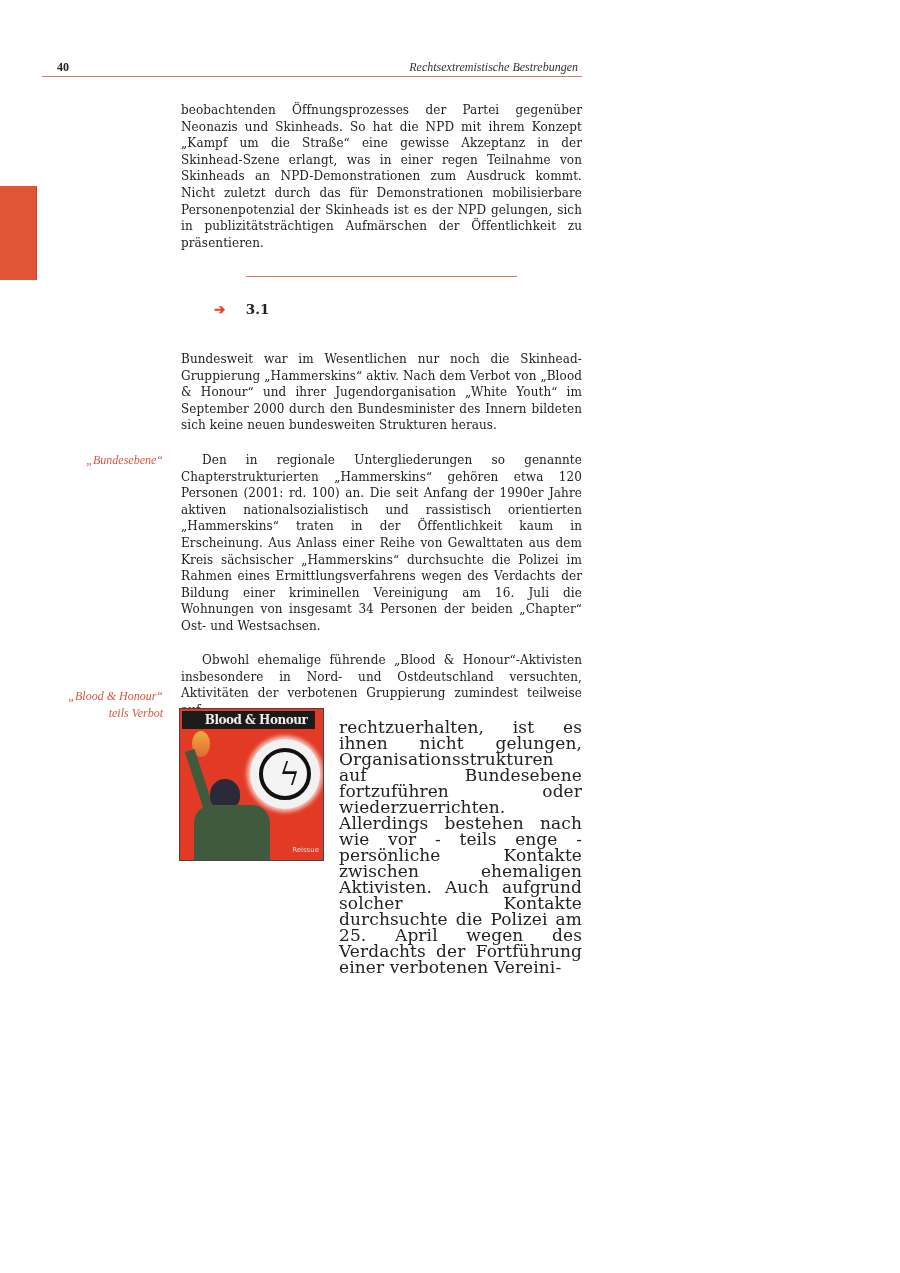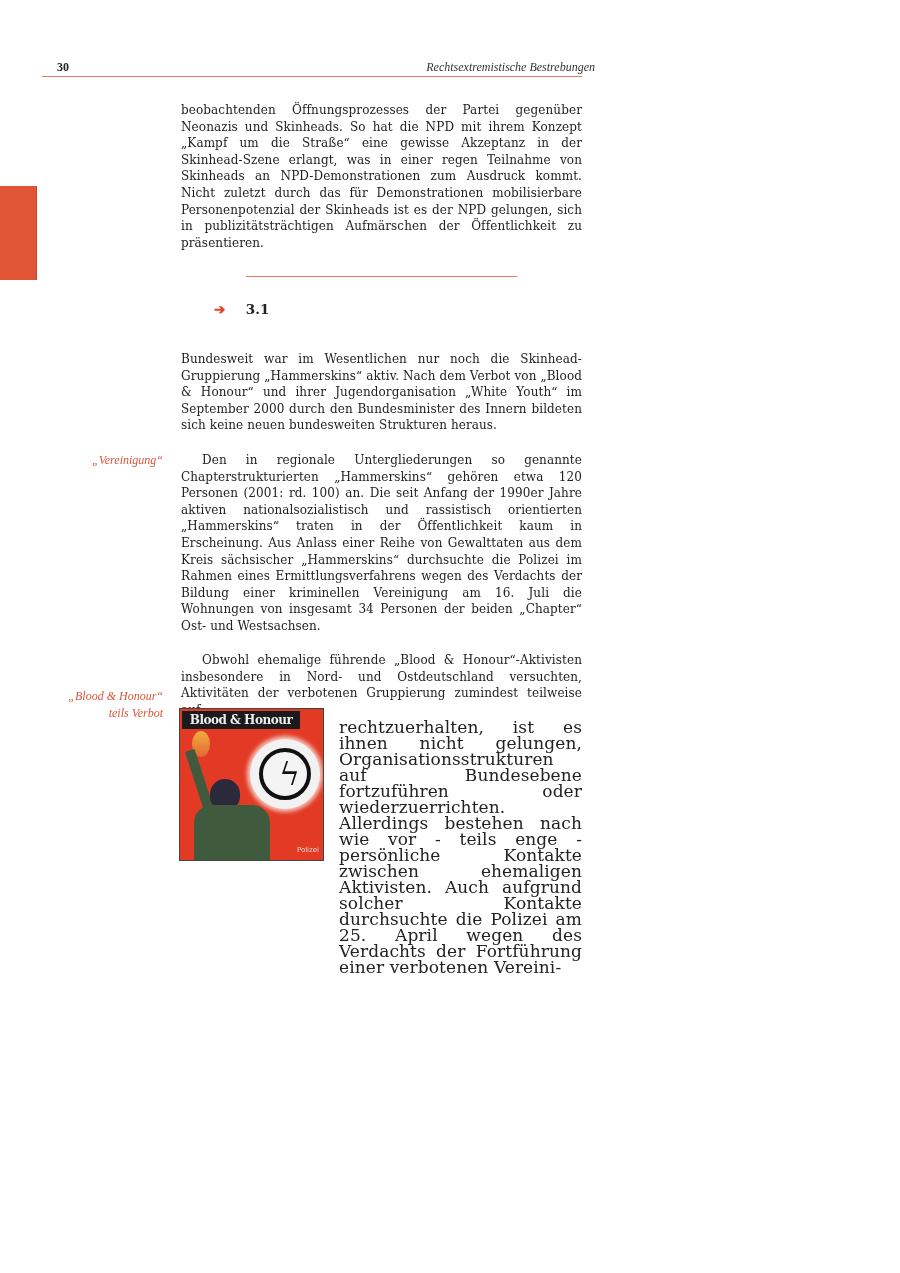--- a/index.html
+++ b/index.html
@@ -50,7 +50,7 @@
 </head>
 <body>
 
-<div class="page-number">30</div>
+<div class="page-number">40</div>
 <div class="running-head">Rechtsextremistische Bestrebungen</div>
 <div class="header-rule"></div>
 <div class="side-tab"></div>

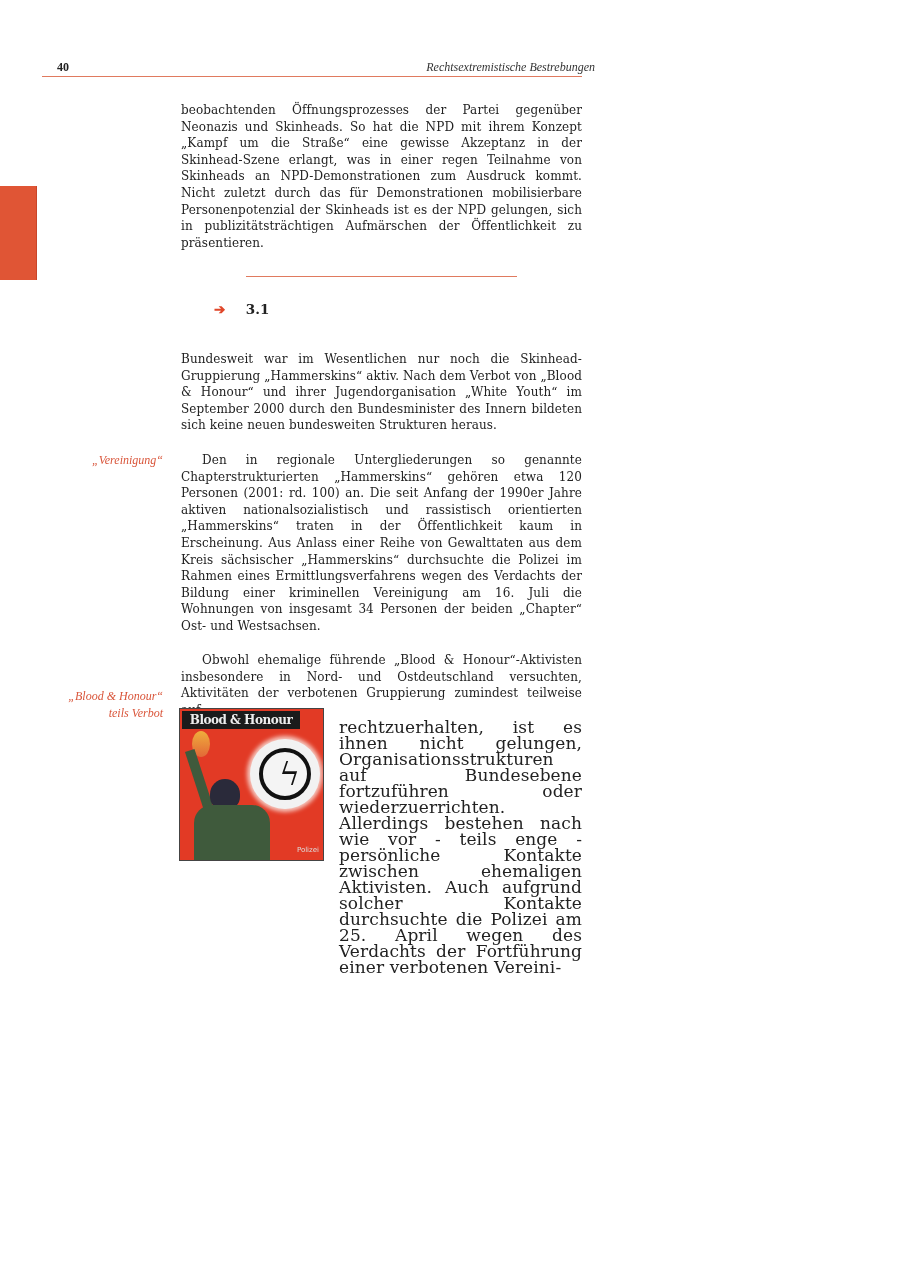--- a/index.html
+++ b/index.html
@@ -7,7 +7,7 @@
          font-family: "DejaVu Serif", "Liberation Serif", serif; color: #222; }
   .page-number { position: absolute; left: 57px; top: 60px; font-size: 12px; font-weight: bold;
                  font-family: "Liberation Serif", serif; color: #222; }
-  .running-head { position: absolute; right: 305px; top: 60px; font-size: 12px; font-style: italic;
+  .running-head { position: absolute; right: 322px; top: 60px; font-size: 12px; font-style: italic;
                   font-family: "Liberation Serif", serif; color: #333; }
   .header-rule { position: absolute; left: 42px; top: 76px; width: 540px; height: 1px; background: #e07a5f; }
   .side-tab { position: absolute; left: 0; top: 186px; width: 37px; height: 94px; background: #e05535;

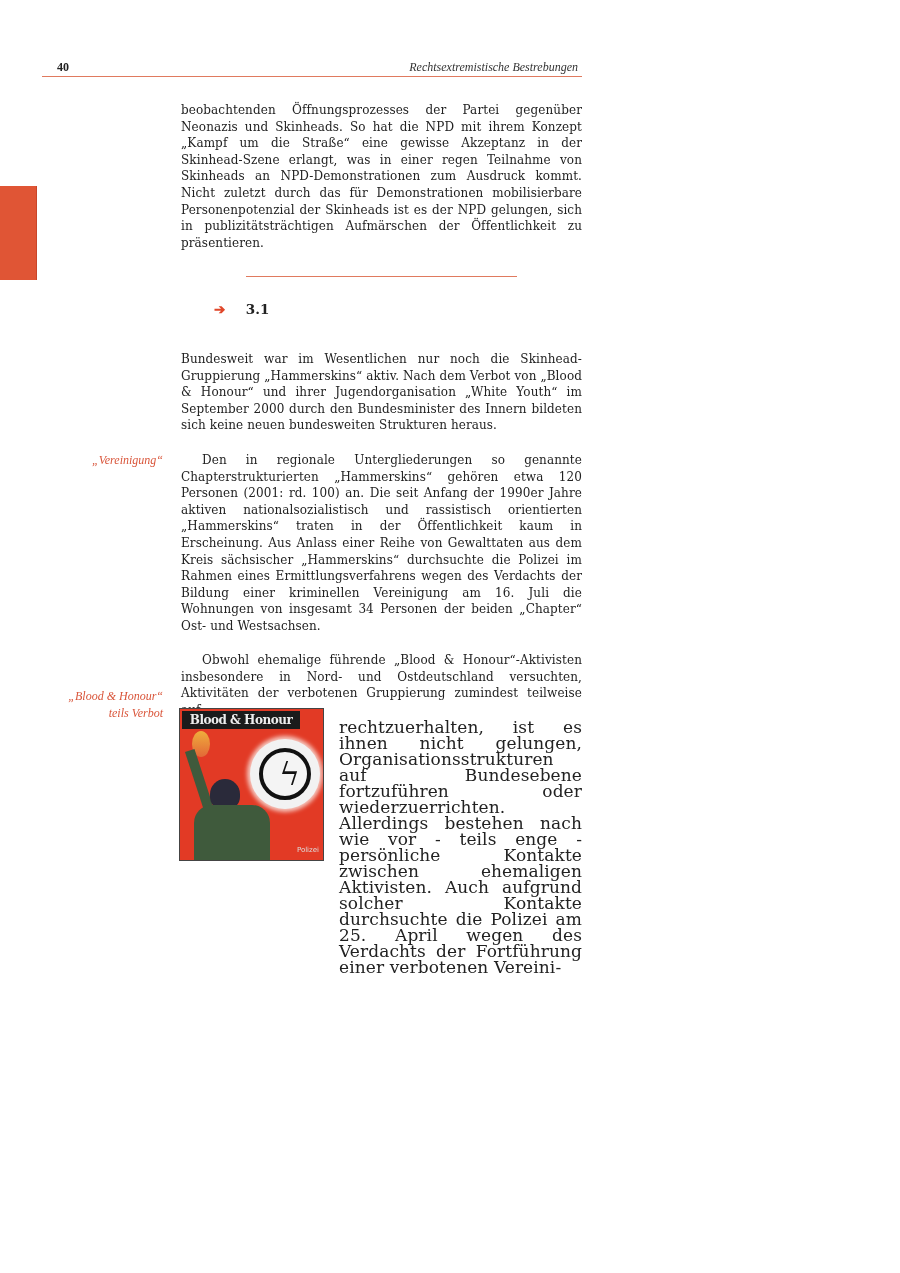--- a/index.html
+++ b/index.html
@@ -70,7 +70,7 @@
   <p>Bundesweit war im Wesentlichen nur noch die Skinhead-Gruppierung „Hammerskins“ aktiv. Nach dem Verbot von „Blood &amp; Honour“ und ihrer Jugendorganisation „White Youth“ im September 2000 durch den Bundesminister des Innern bildeten sich keine neuen bundesweiten Strukturen heraus.</p>
 </div>
 
-<div class="margin-note" style="top:452px;">„Vereinigung“</div>
+<div class="margin-note" style="top:452px;">„Bundesebene“</div>
 
 <div class="body-text" style="top:452px;">
   <p class="indent">Den in regionale Untergliederungen so genannte Chapterstrukturierten „Hammerskins“ gehören etwa 120 Personen (2001: rd. 100) an. Die seit Anfang der 1990er Jahre aktiven nationalsozialistisch und rassistisch orientierten „Hammerskins“ traten in der Öffentlichkeit kaum in Erscheinung. Aus Anlass einer Reihe von Gewalttaten aus dem Kreis sächsischer „Hammerskins“ durchsuchte die Polizei im Rahmen eines Ermittlungsverfahrens wegen des Verdachts der Bildung einer kriminellen Vereinigung am 16. Juli die Wohnungen von insgesamt 34 Personen der beiden „Chapter“ Ost- und Westsachsen.</p>

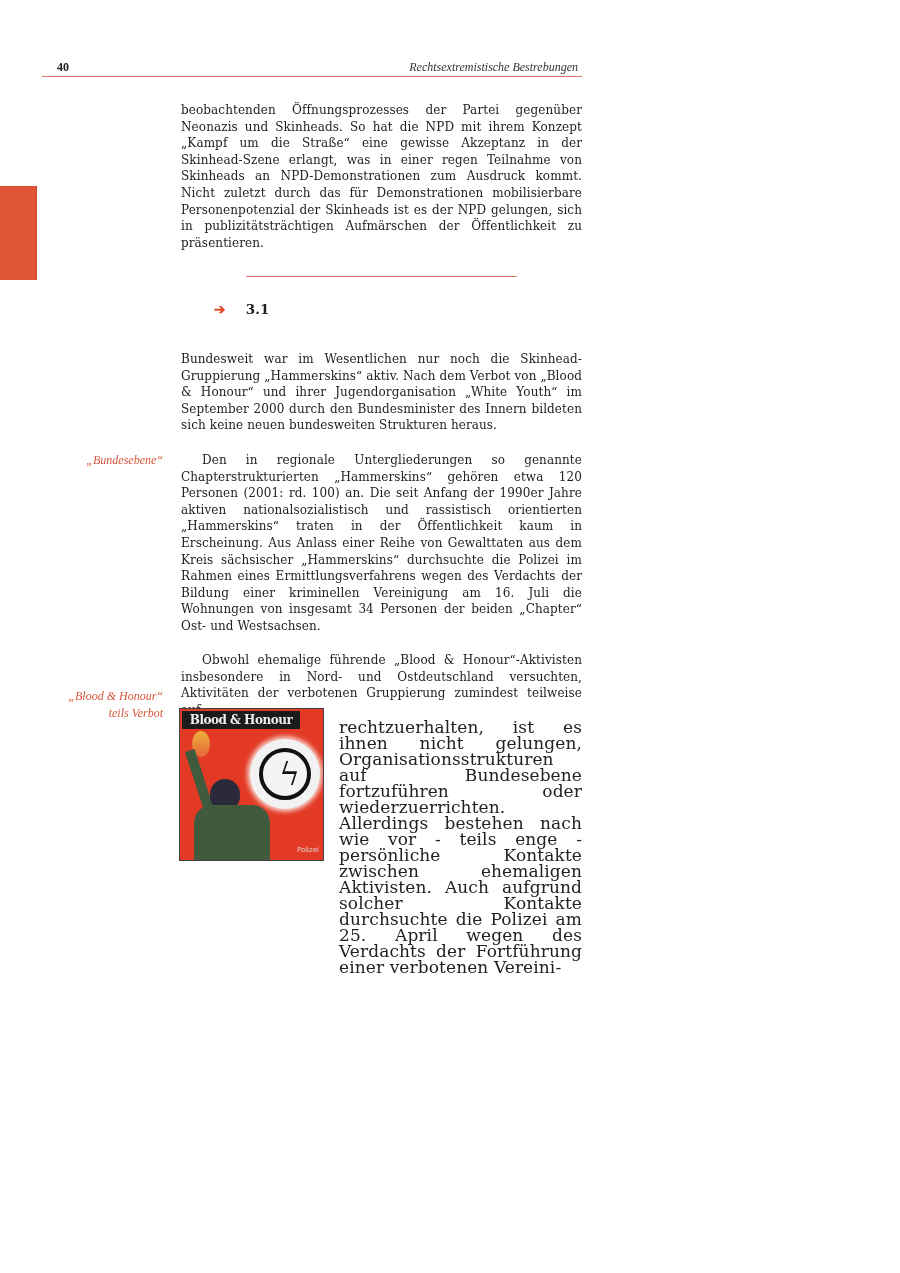--- a/index.html
+++ b/index.html
@@ -28,7 +28,7 @@
            background: #e23a25; border: 1px solid #444; overflow: hidden; }
   .cover .banner { position: absolute; left: 2px; top: 2px; width: 118px; height: 18px; background: #1b1b1b;
                    color: #eee; font-size: 12px; font-weight: bold; font-family: "DejaVu Serif", serif;
-                   line-height: 18px; text-align: center; letter-spacing: -0.5px; }
+                   line-height: 18px; text-align: center; letter-spacing: -0.5px; padding-left: 15px; }
   .cover .disc { position: absolute; left: 70px; top: 30px; width: 70px; height: 70px; border-radius: 50%;
                  background: #f2f2f2; box-shadow: 0 0 4px 3px #f6c9c0; }
   .cover .ring { position: absolute; left: 9px; top: 9px; width: 44px; height: 44px; border-radius: 50%;

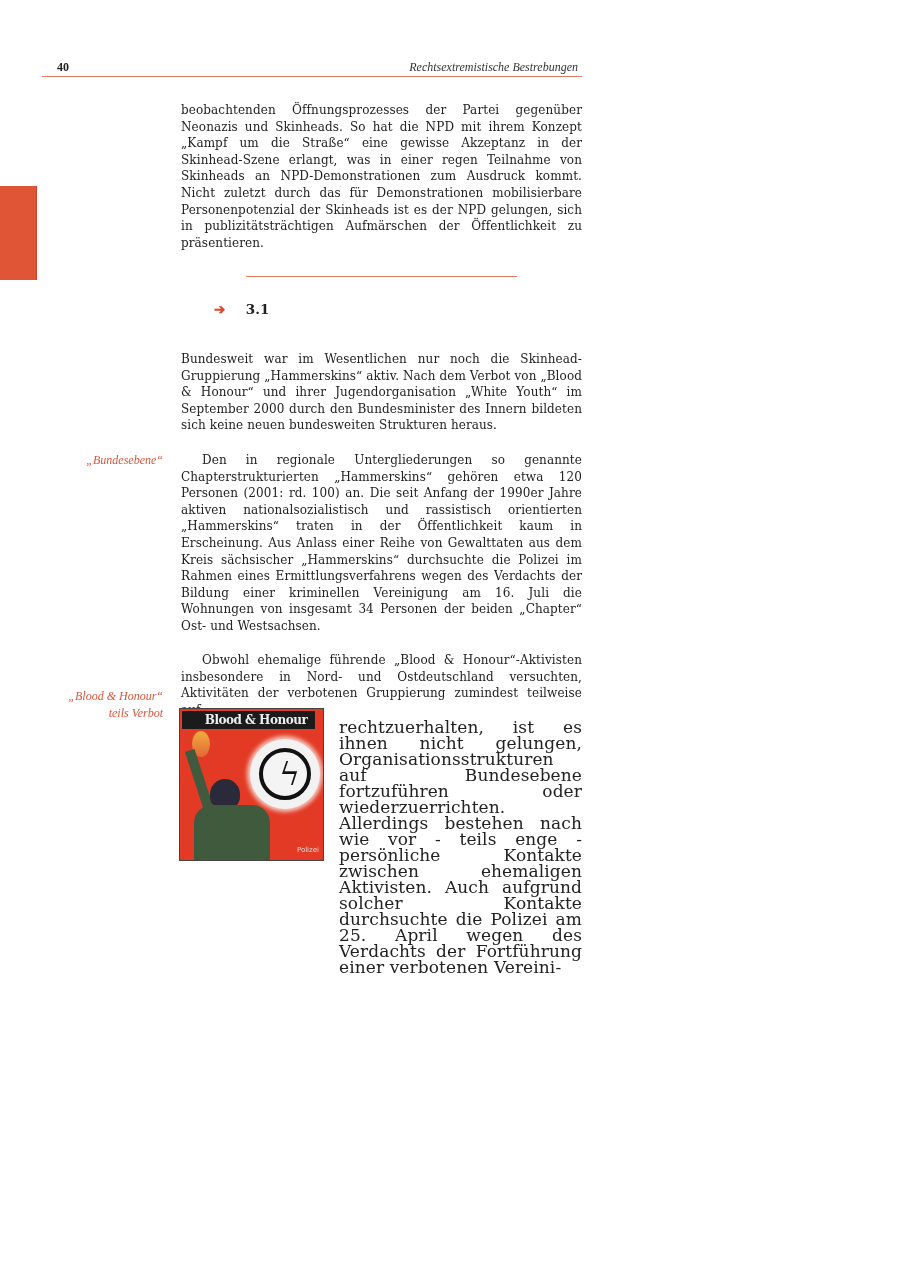--- a/index.html
+++ b/index.html
@@ -96,7 +96,7 @@
   </div>
   <div class="figure"></div>
   <div class="torso"></div>
-  <div class="caption">Polizei</div>
+  <div class="caption">Reissue</div>
 </div>
 
 <div class="wrap-text" style="top:702px;">

